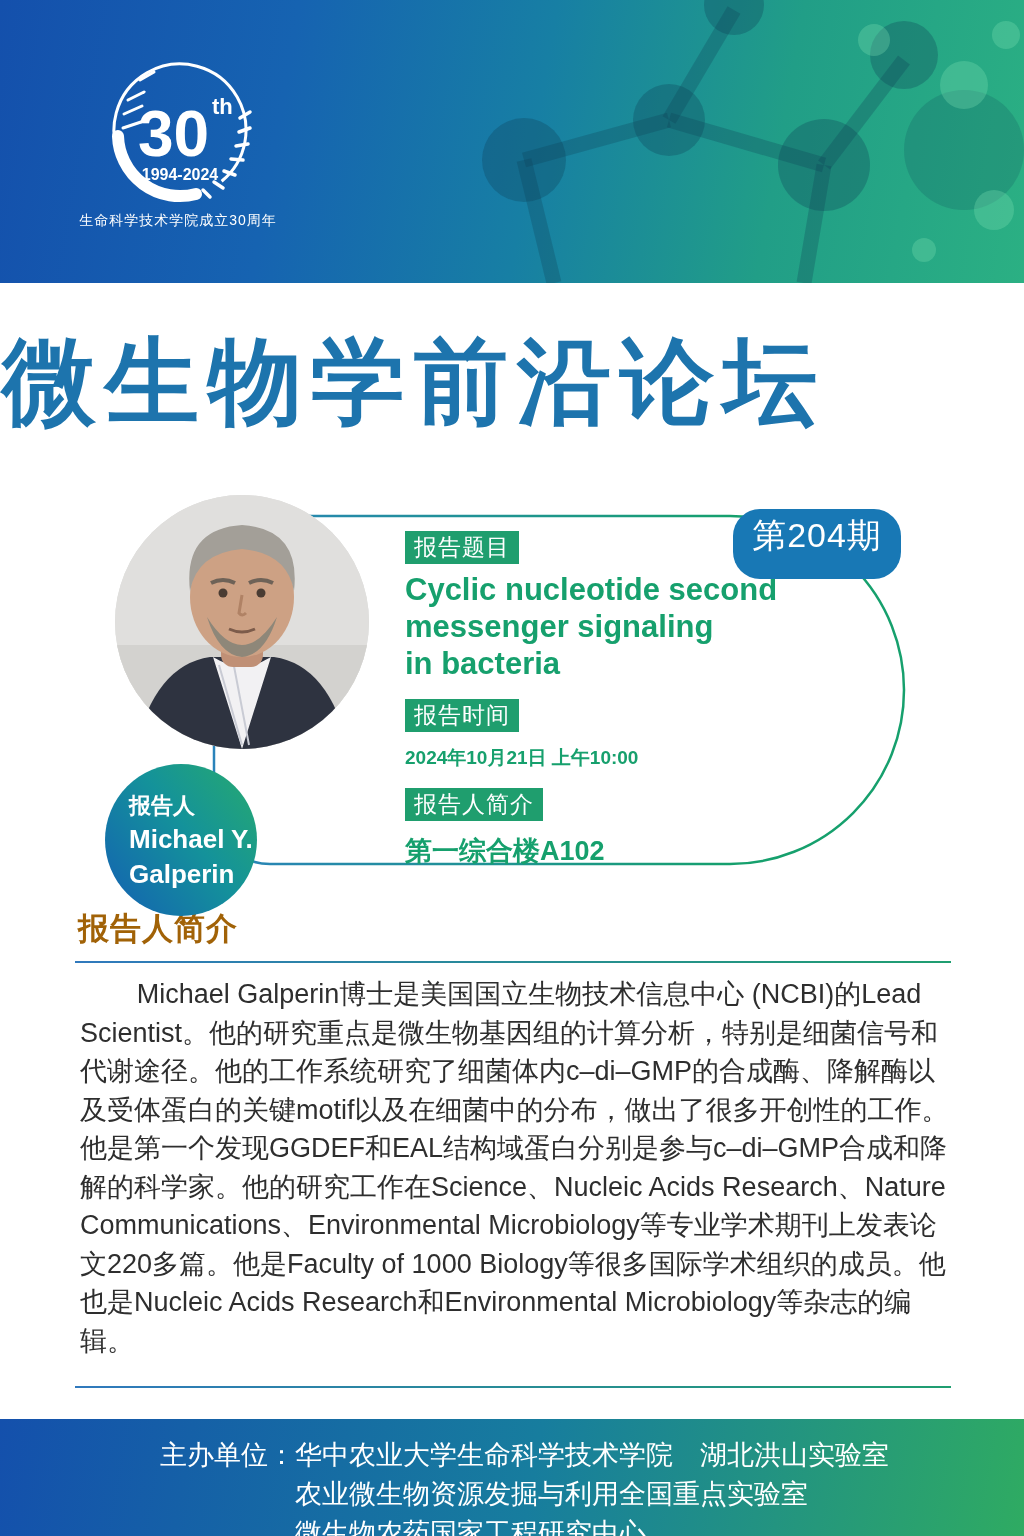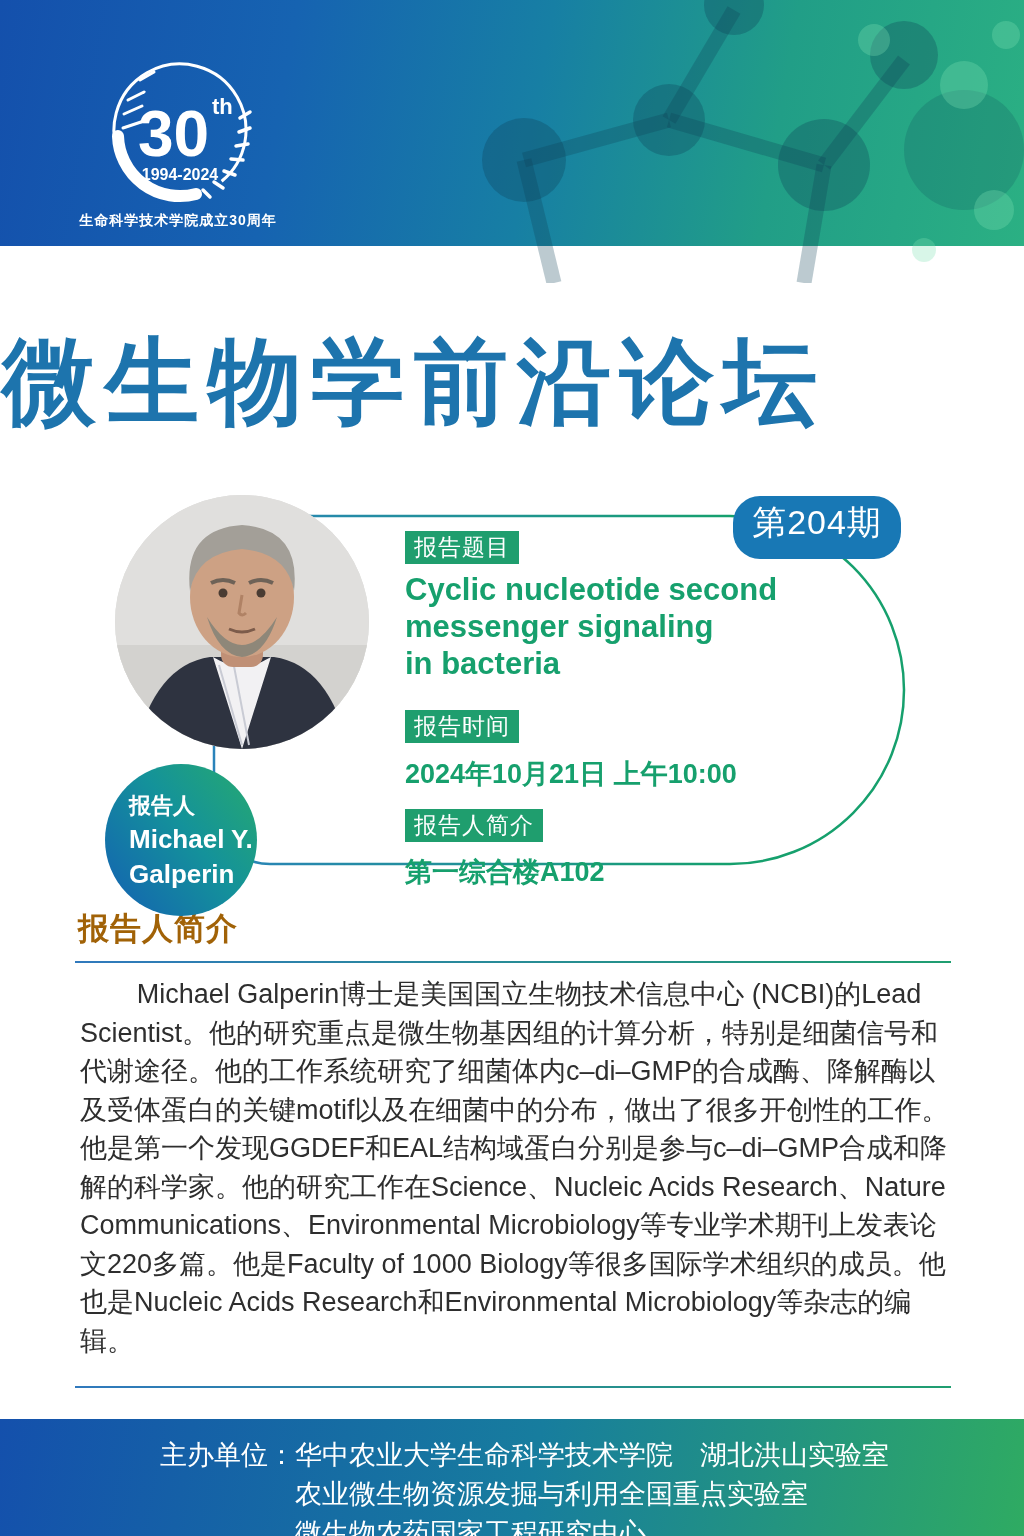--- a/index.html
+++ b/index.html
@@ -12,7 +12,7 @@
 
   
   .header {
-    position:absolute; left:0; top:0; width:1024px; height:246px;
+    position:absolute; left:0; top:0; width:1024px; height:283px;
     background:linear-gradient(100deg,#1450ac 0%,#1663b1 28%,#177fa4 52%,#219e87 75%,#2bb083 100%);
   }
   .header svg.molecule { position:absolute; right:0; top:0; }

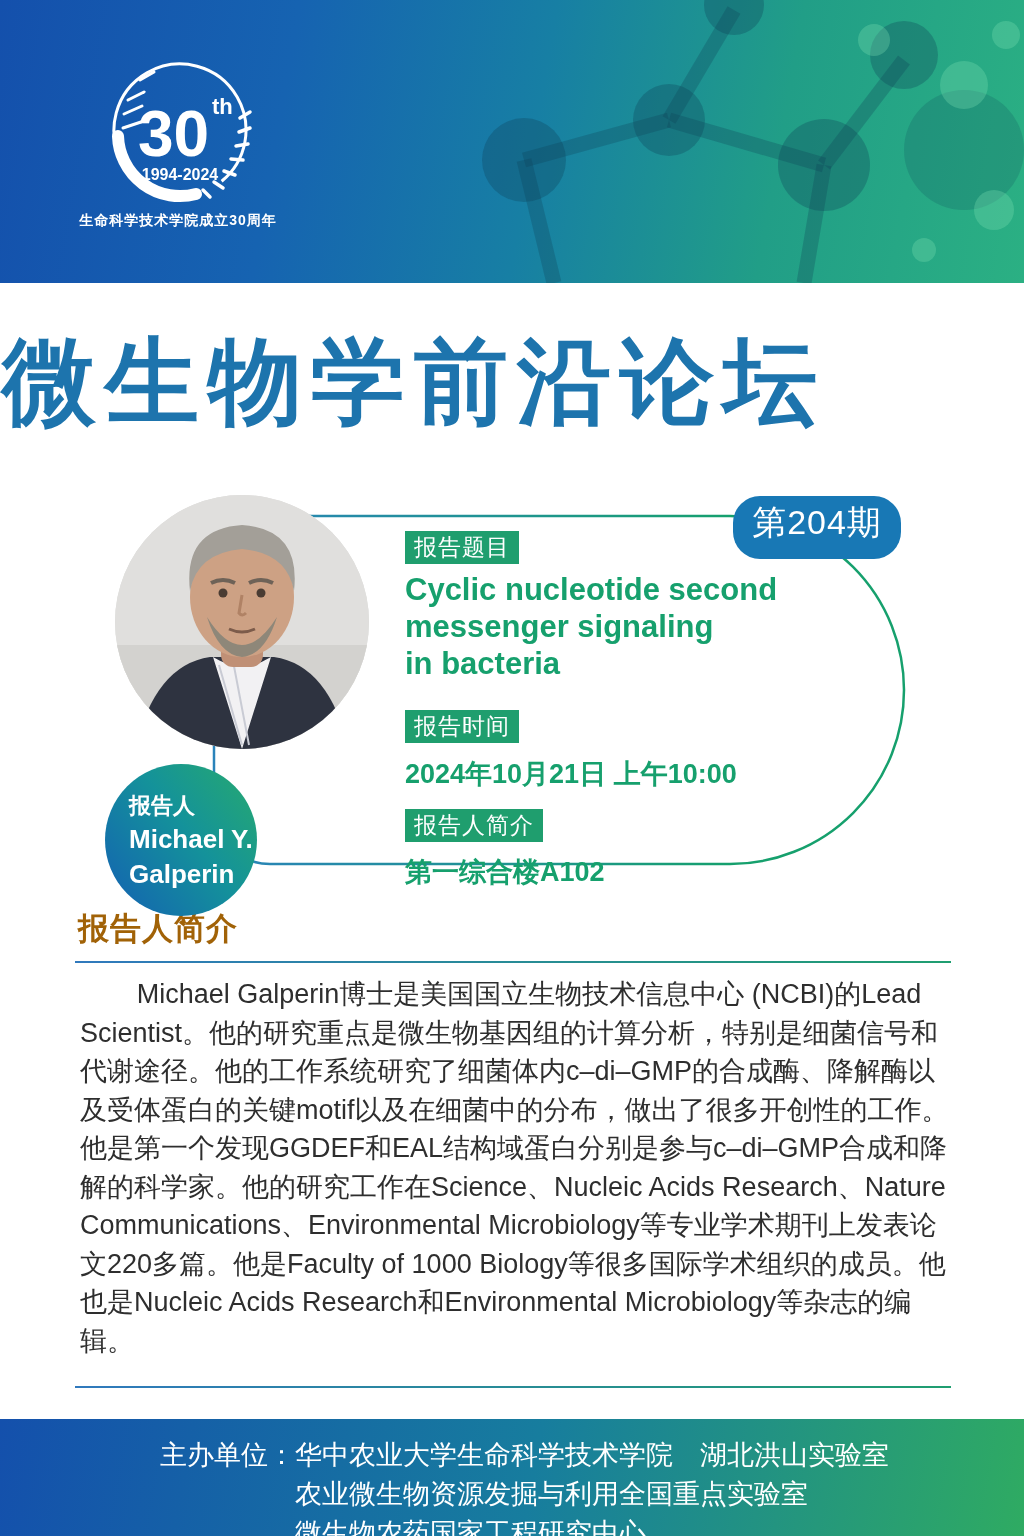--- a/index.html
+++ b/index.html
@@ -20,7 +20,7 @@
   .logo { position:absolute; left:100px; top:58px; width:156px; height:150px; }
   .logo-caption {
     position:absolute; left:58px; top:212px; width:240px; text-align:center;
-    color:#ffffff; font-size:14px; font-weight:bold; letter-spacing:1px;
+    color:#ffffff; font-size:14px; font-weight:normal; letter-spacing:1px;
   }
 
   

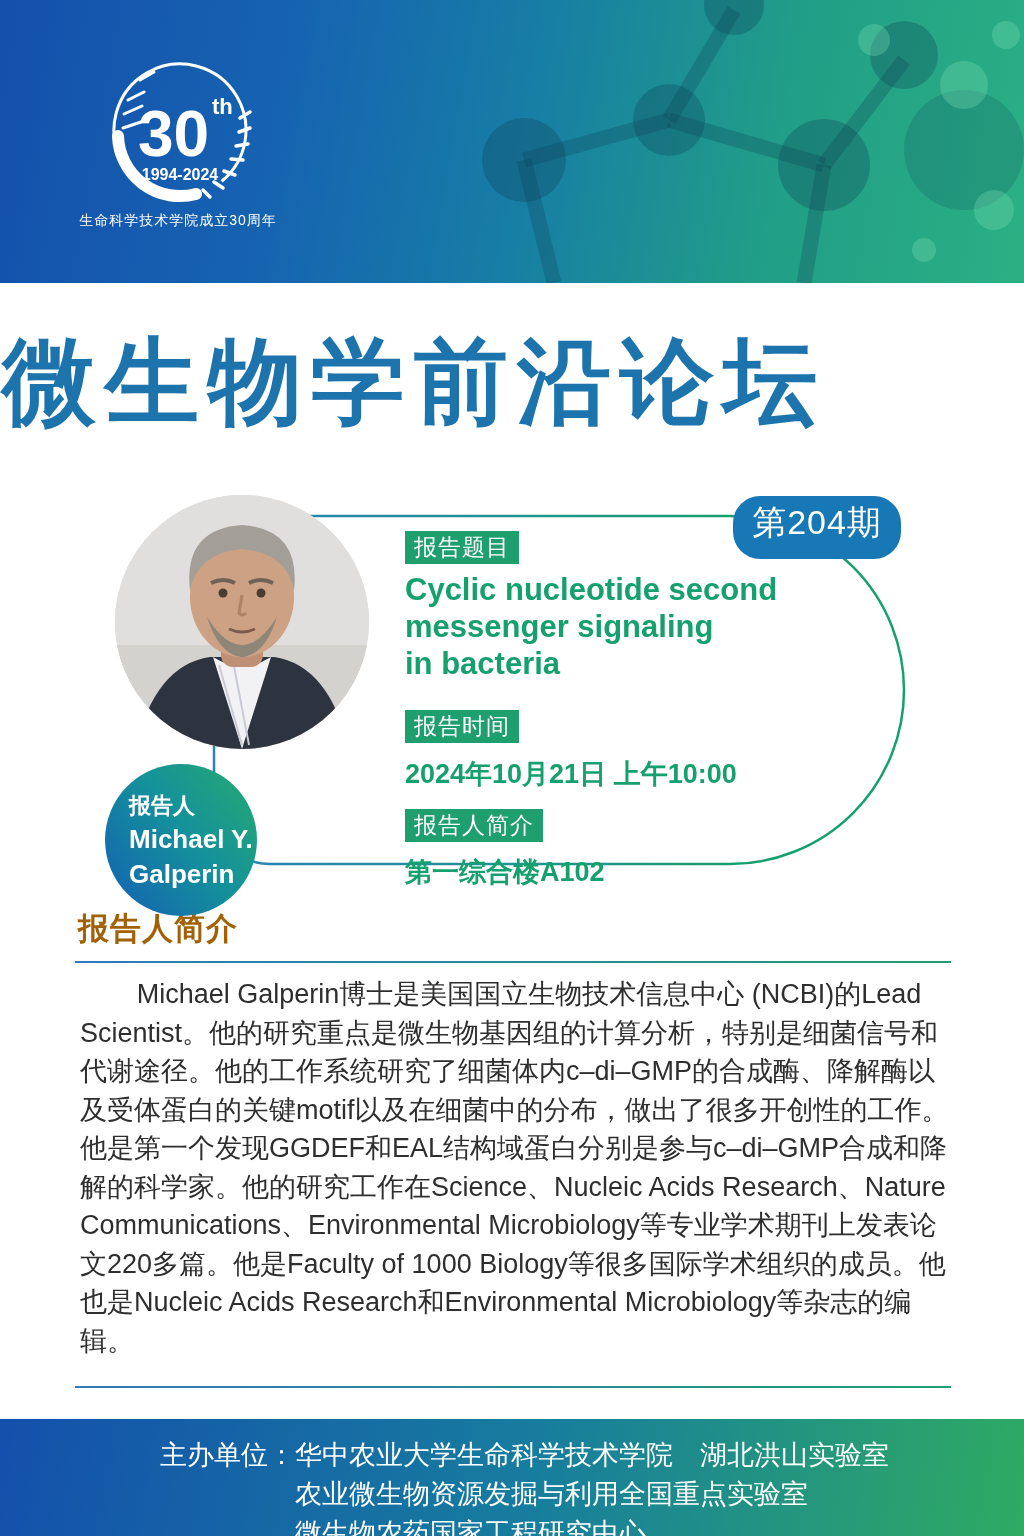--- a/index.html
+++ b/index.html
@@ -48,7 +48,7 @@
   .speaker-badge .name { font-size:26px; line-height:35px; font-weight:bold; white-space:nowrap; }
 
   .session-badge {
-    position:absolute; left:733px; top:496px; width:168px; height:63px; z-index:3;
+    position:absolute; left:733px; top:509px; width:168px; height:70px; z-index:3;
     background:#1878b5; border-radius:27px; color:#ffffff;
     font-size:34px; line-height:53px; text-align:center; letter-spacing:1px; font-weight:500;
   }

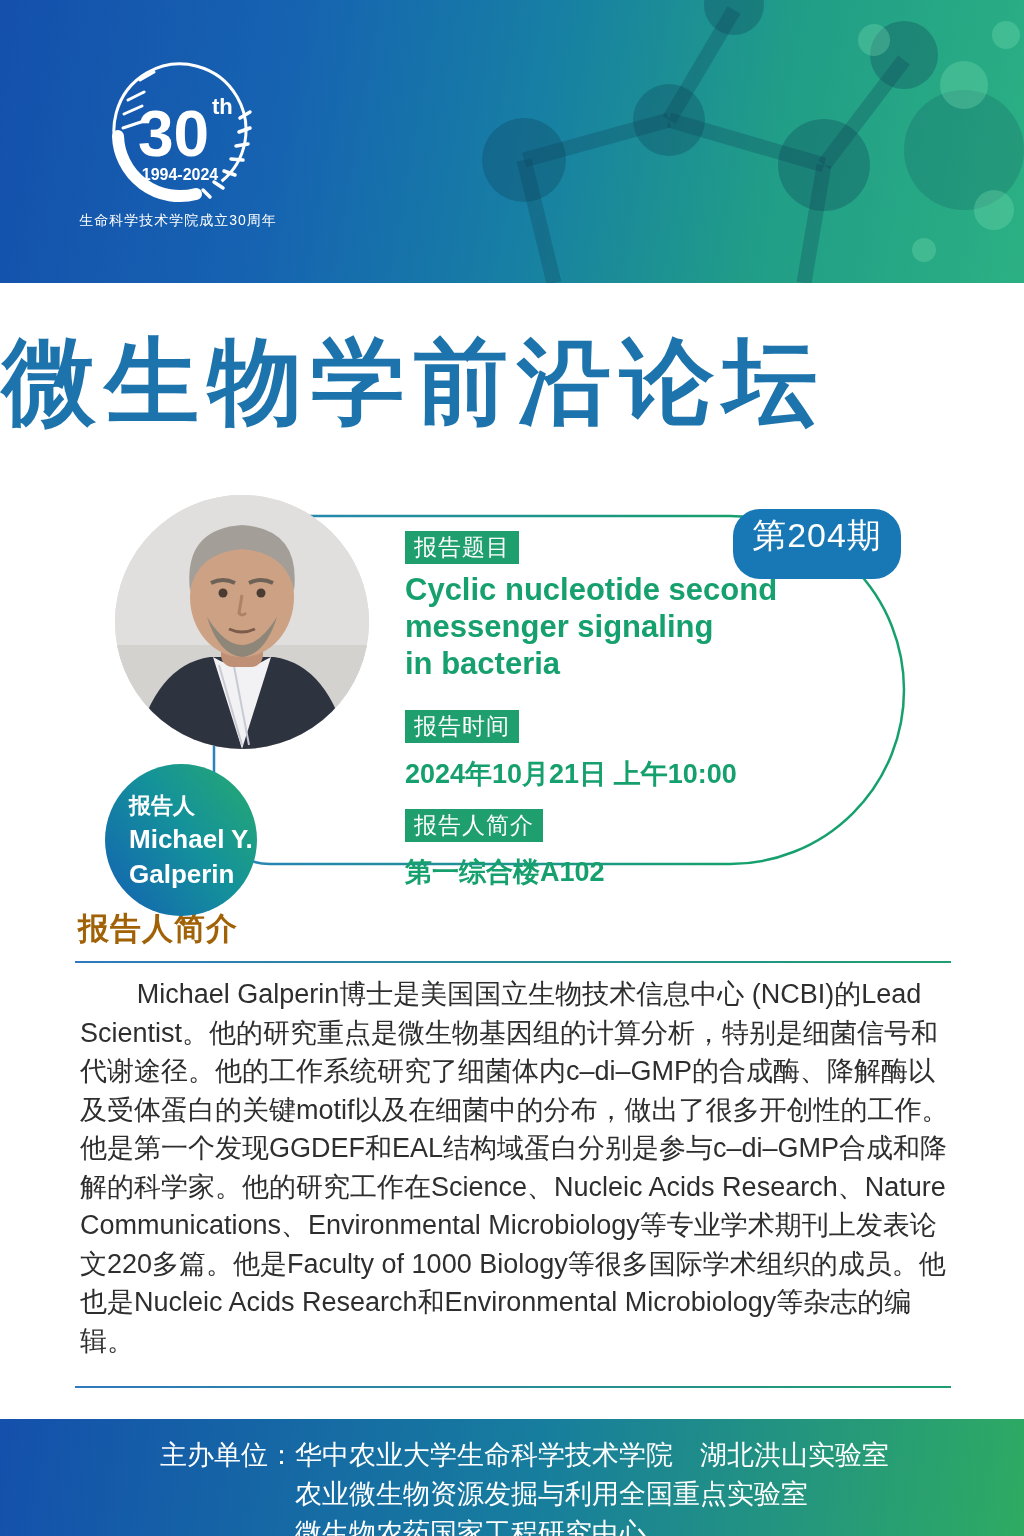--- a/index.html
+++ b/index.html
@@ -61,7 +61,7 @@
   .talk-title {
     margin-top:7px; font-size:31px; font-weight:800; line-height:37px; color:#16a06d;
   }
-  .talk-time-label { margin-top:28px; }
+  .talk-time-label { margin-top:17px; }
   .talk-time  { margin-top:13px; font-size:27px; font-weight:bold; color:#16a06d; }
   .talk-loc-label { margin-top:17px; }
   .talk-loc   { margin-top:12px; font-size:27px; font-weight:bold; color:#16a06d; }

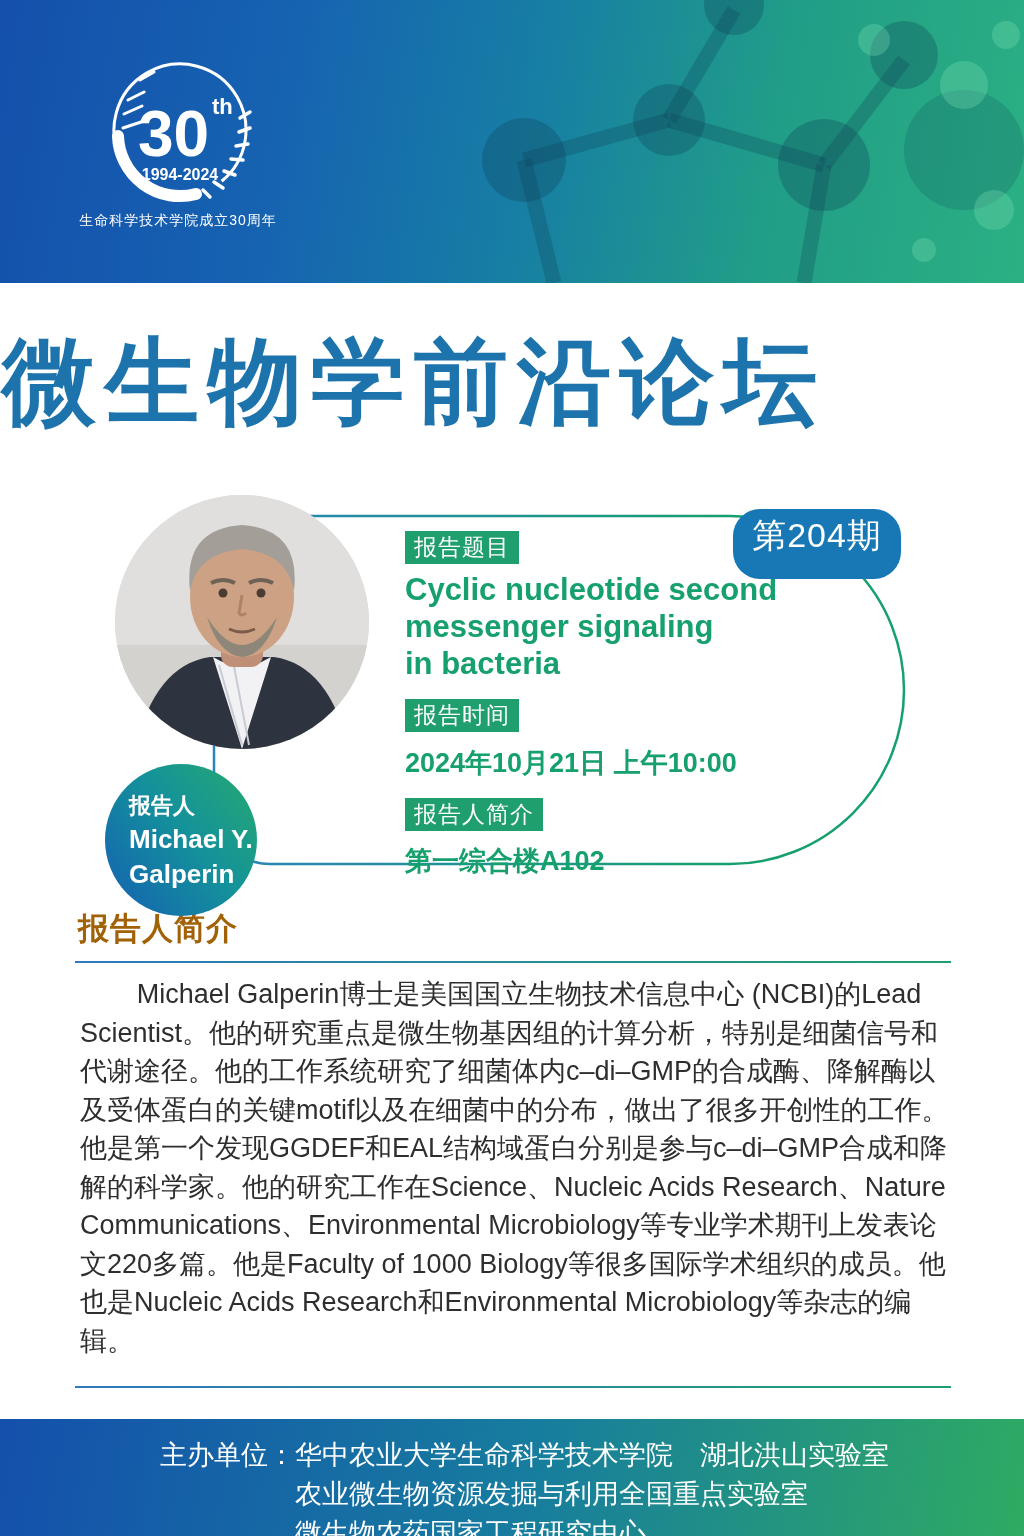--- a/index.html
+++ b/index.html
@@ -62,7 +62,7 @@
     margin-top:7px; font-size:31px; font-weight:800; line-height:37px; color:#16a06d;
   }
   .talk-time-label { margin-top:17px; }
-  .talk-time  { margin-top:13px; font-size:27px; font-weight:bold; color:#16a06d; }
+  .talk-time  { margin-top:13px; font-size:19px; font-weight:bold; color:#16a06d; }
   .talk-loc-label { margin-top:17px; }
   .talk-loc   { margin-top:12px; font-size:27px; font-weight:bold; color:#16a06d; }
 

